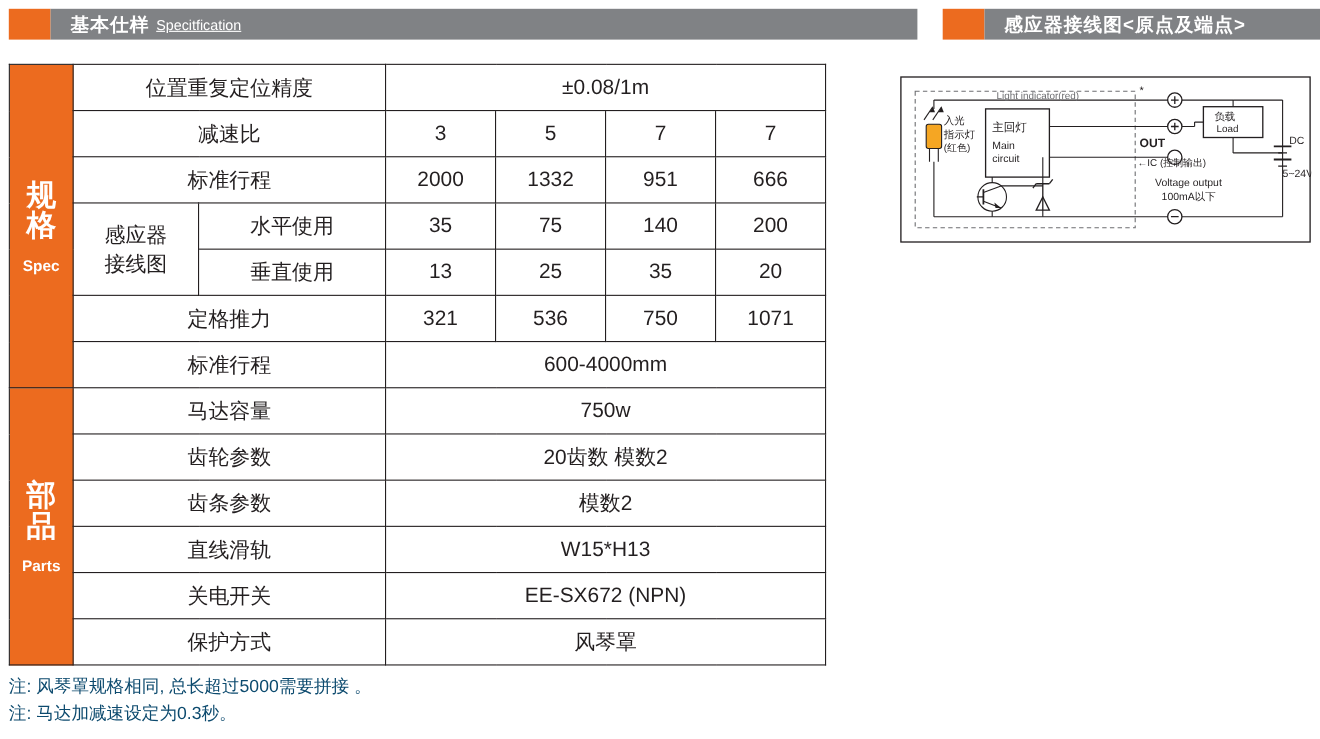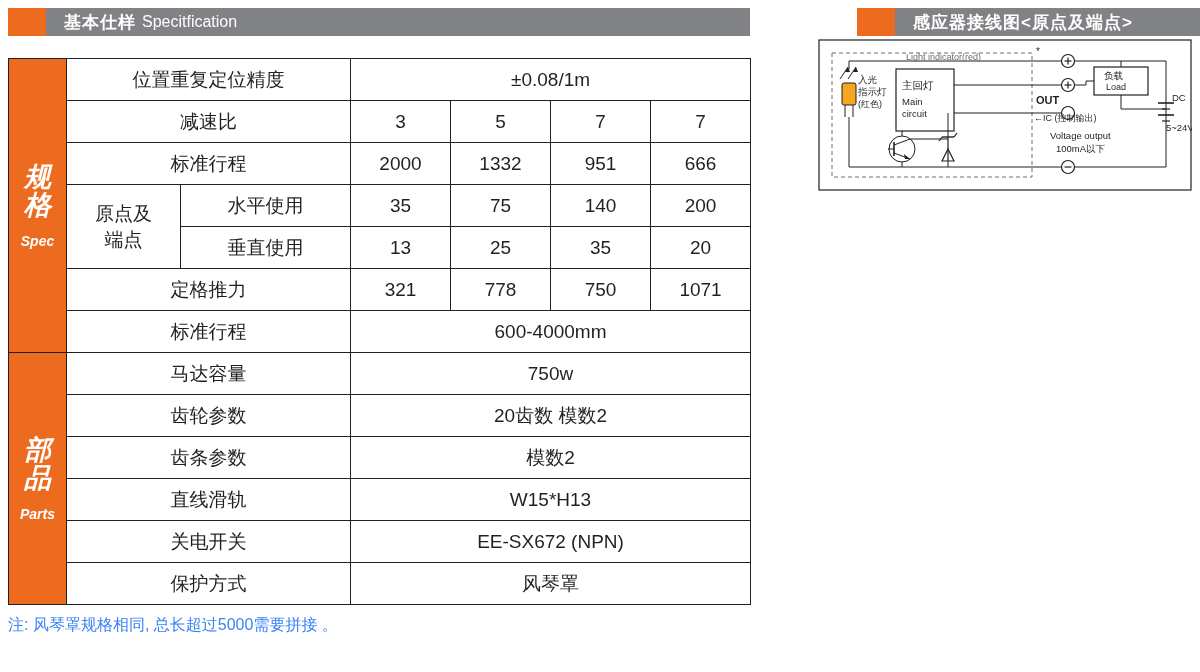--- a/index.html
+++ b/index.html
@@ -50,7 +50,7 @@
     margin-left: 6px;
   }
 
-  #hdr-spec { left: 8px; top: 8px; width: 742px; }
+  #hdr-spec { left: 8px; top: 8px; width: 826px; }
   #hdr-wiring { left: 818px; top: 8px; width: 374px; margin-left: 39px; }
 
   

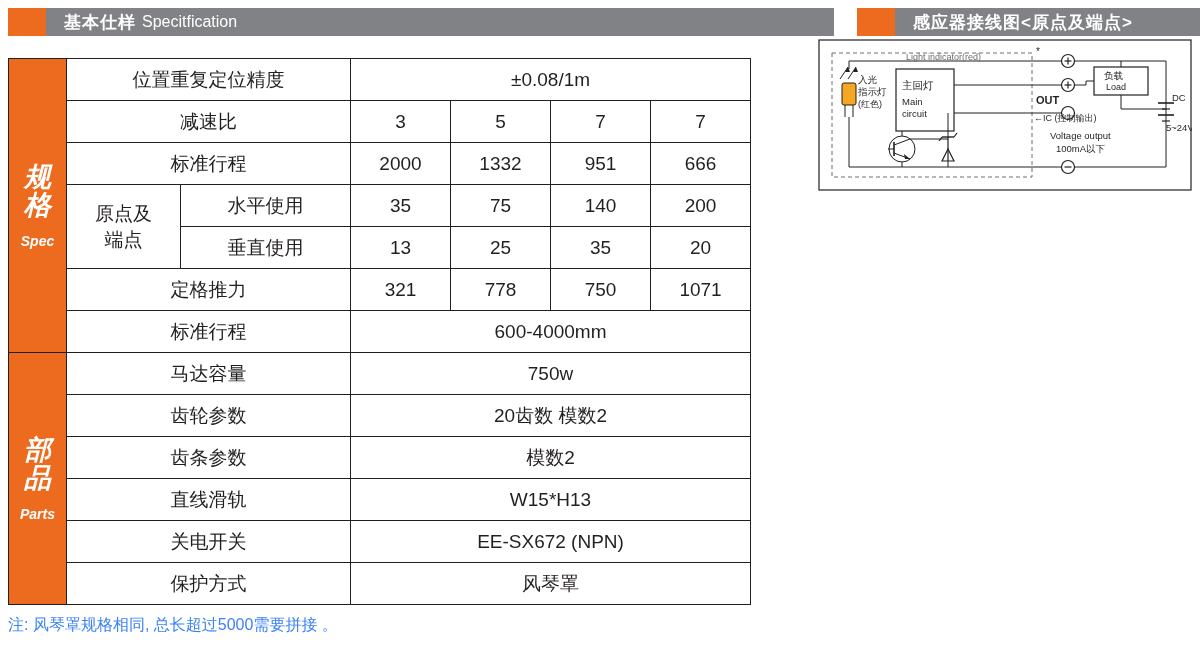--- a/index.html
+++ b/index.html
@@ -45,9 +45,10 @@
     letter-spacing: 1px;
   }
   .hdr .bar .en {
-    font-size: 16px;
+    font-size: 13px;
     font-weight: normal;
     margin-left: 6px;
+    text-decoration: underline;
   }
 
   #hdr-spec { left: 8px; top: 8px; width: 826px; }

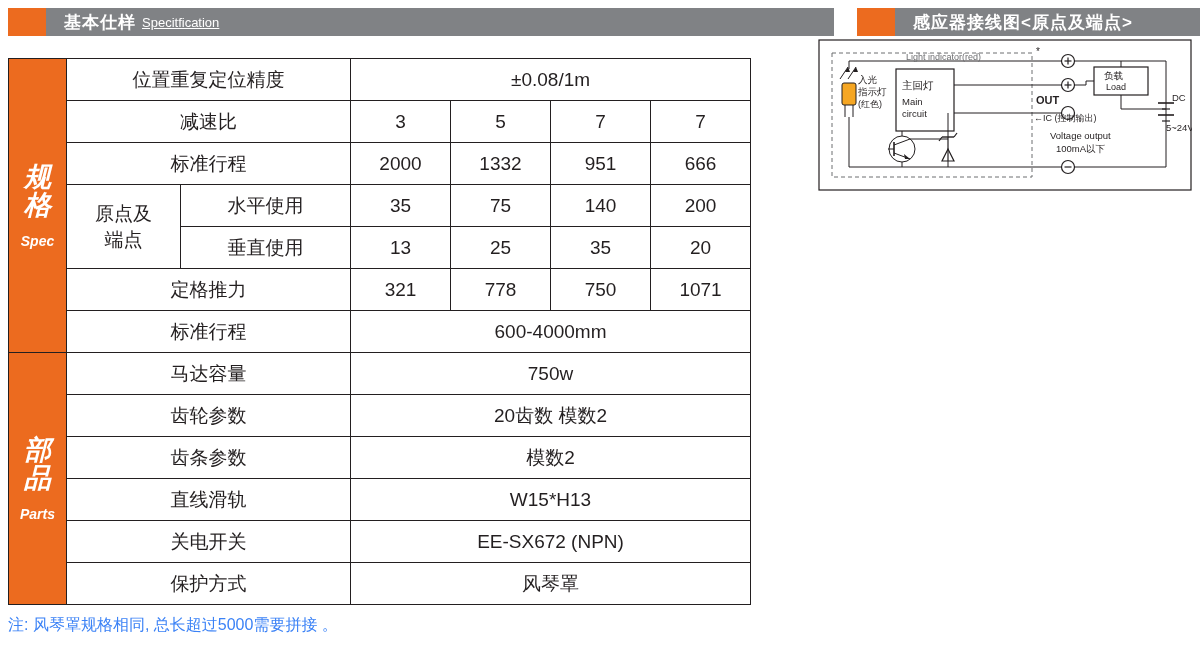--- a/index.html
+++ b/index.html
@@ -132,7 +132,7 @@
   .wiring {
     position: absolute;
     left: 818px;
-    top: 39px;
+    top: 69px;
     width: 374px;
     height: 160px;
   }

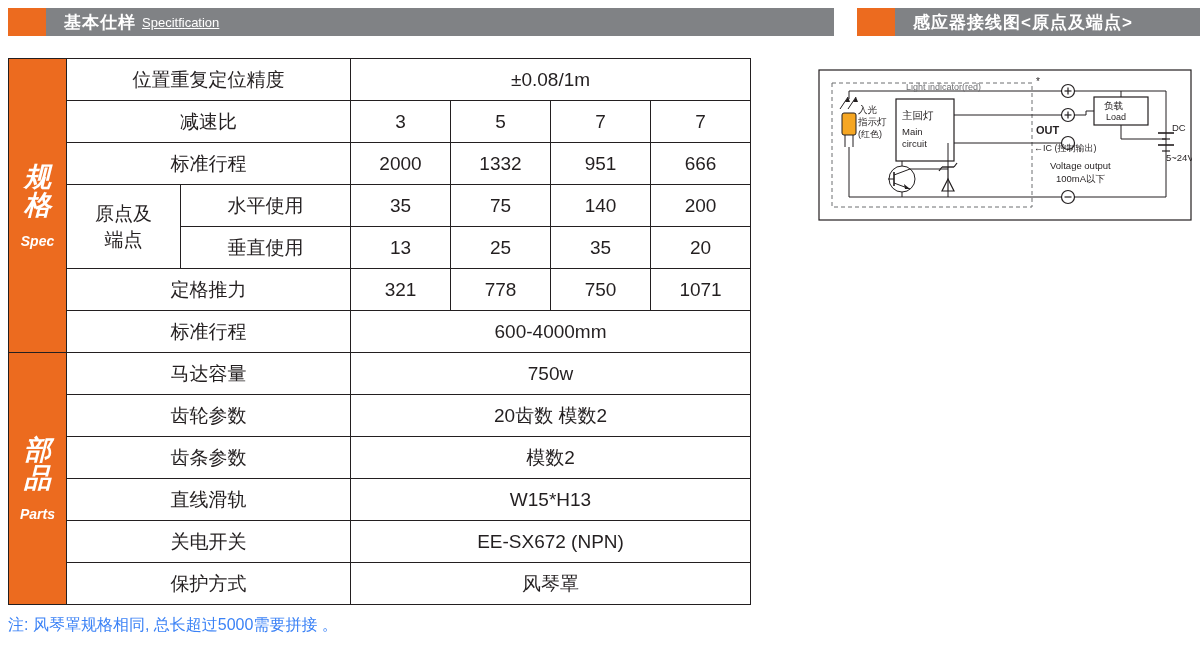--- a/index.html
+++ b/index.html
@@ -81,7 +81,6 @@
     width: 58px;
     font-weight: bold;
     padding: 0;
-    font-style: italic;
   }
   .side-inner {
     display: flex;

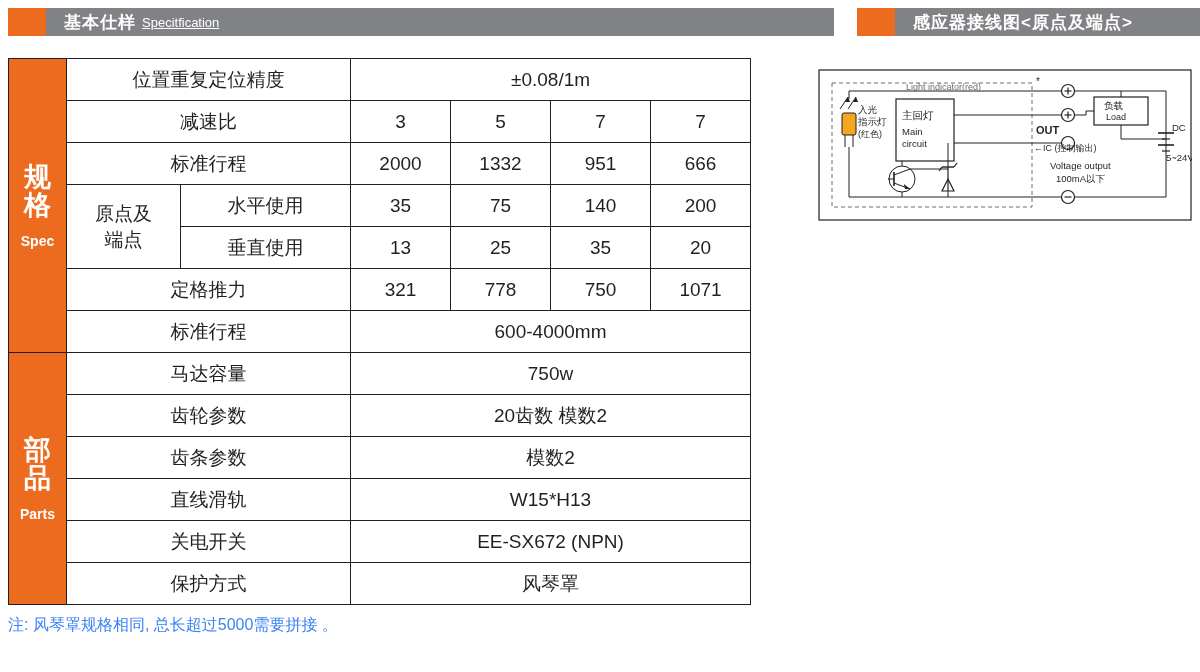--- a/index.html
+++ b/index.html
@@ -196,7 +196,7 @@
       </tr>
 
       <tr>
-        <td class="label" rowspan="2">原点及端点</td>
+        <td class="label" rowspan="2">感应器接线图</td>
         <td class="sublabel">水平使用</td>
         <td class="num">35</td>
         <td class="num">75</td>

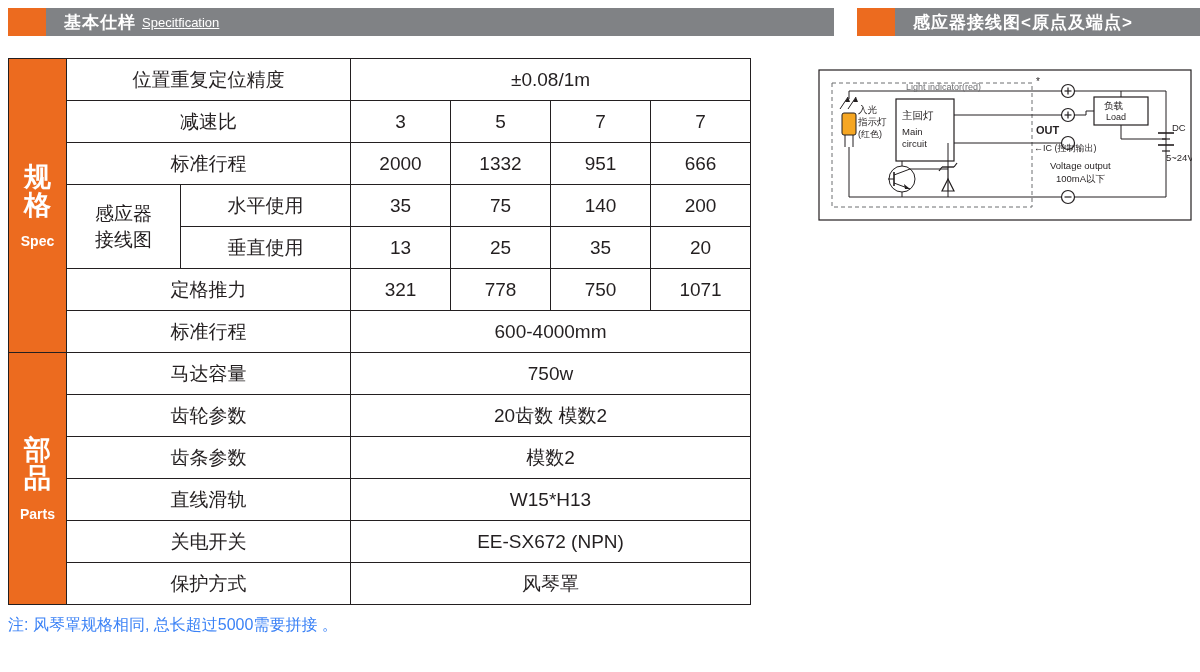--- a/index.html
+++ b/index.html
@@ -215,7 +215,7 @@
       <tr>
         <td class="label" colspan="2">定格推力</td>
         <td class="num">321</td>
-        <td class="num">778</td>
+        <td class="num">536</td>
         <td class="num">750</td>
         <td class="num">1071</td>
       </tr>

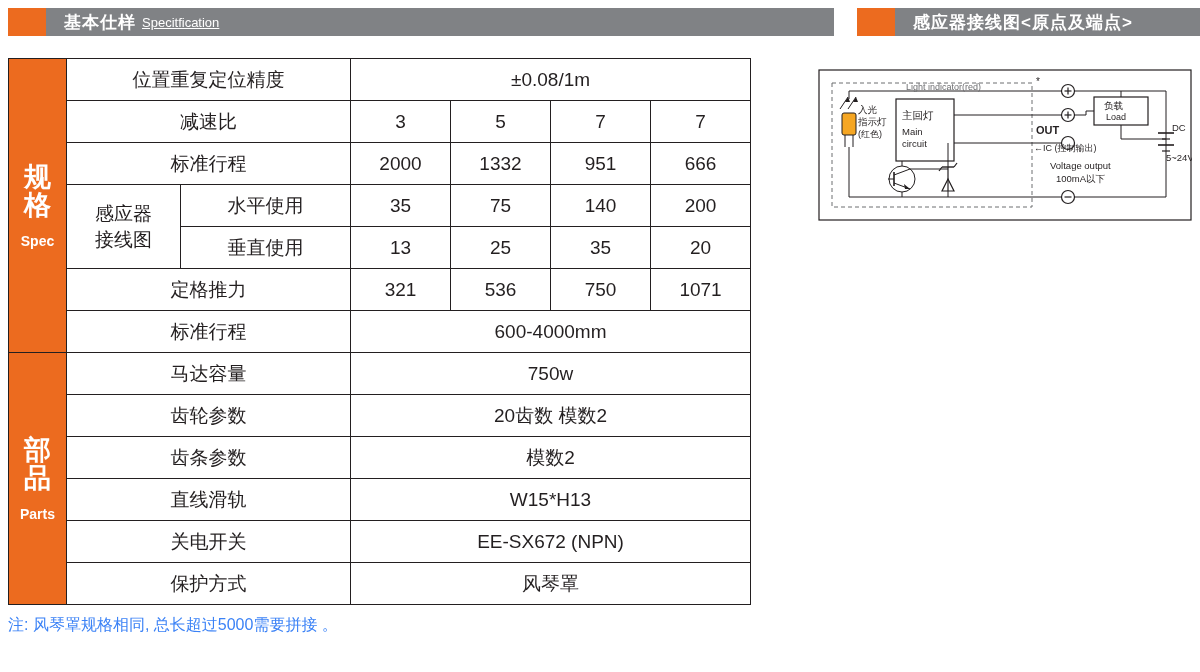--- a/index.html
+++ b/index.html
@@ -121,7 +121,7 @@
     width: 742px;
   }
   .note {
-    color: #3b82f6;
+    color: #0c4a6e;
     font-size: 16px;
     line-height: 25px;
     white-space: nowrap;

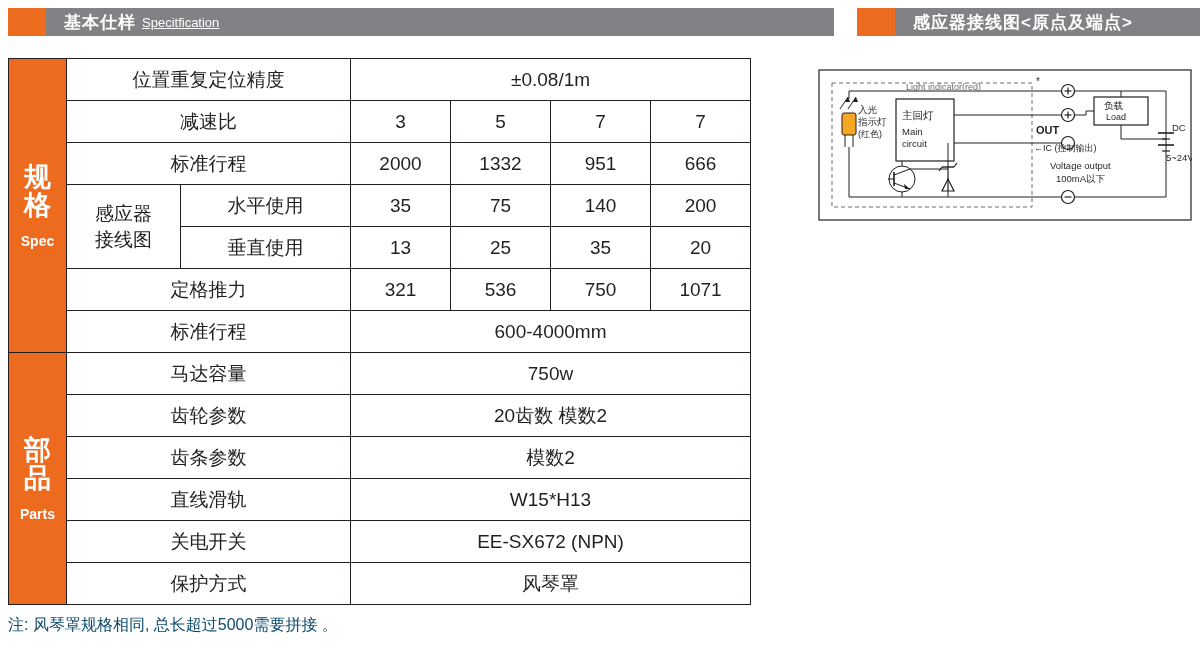--- a/index.html
+++ b/index.html
@@ -261,6 +261,7 @@
 
 <div class="notes">
   <div class="note">注: 风琴罩规格相同, 总长超过5000需要拼接 。</div>
+  <div class="note">注: 马达加减速设定为0.3秒。</div>
 </div>
 
 <div class="wiring">

